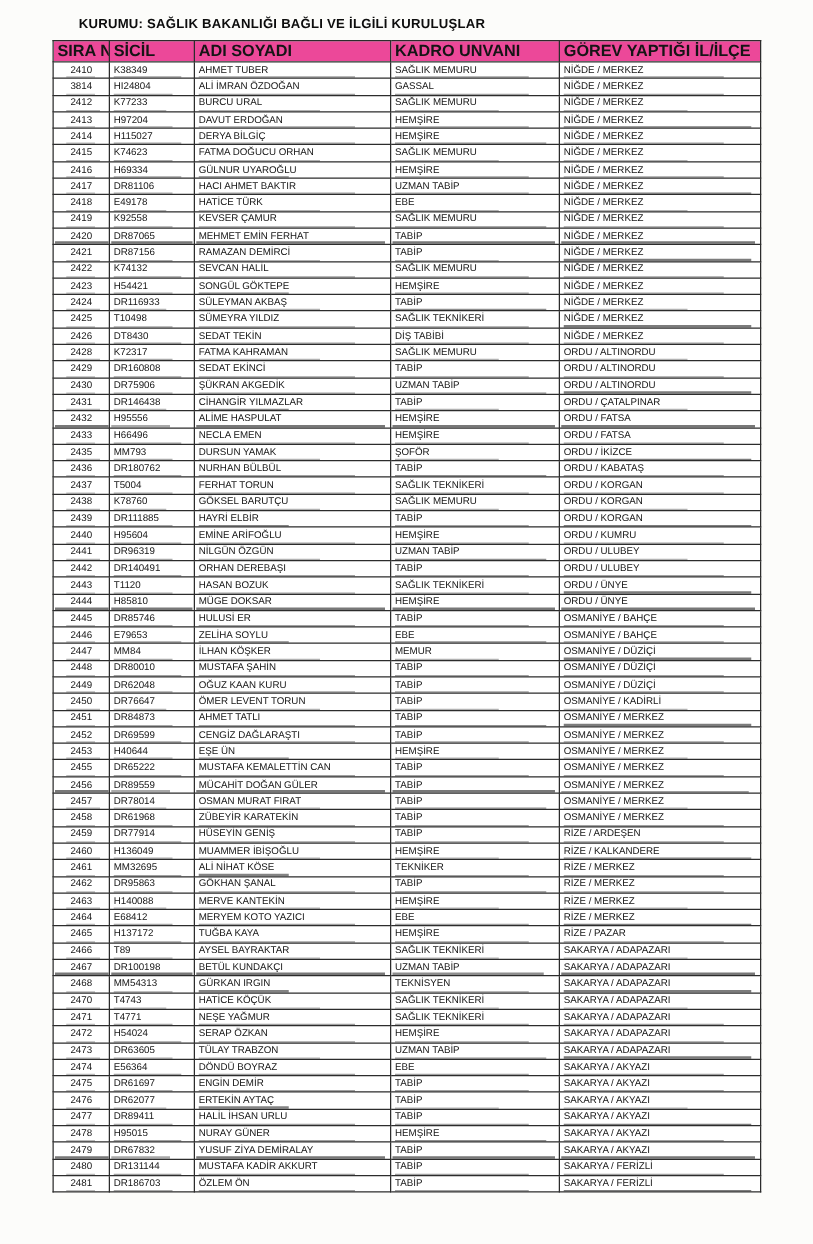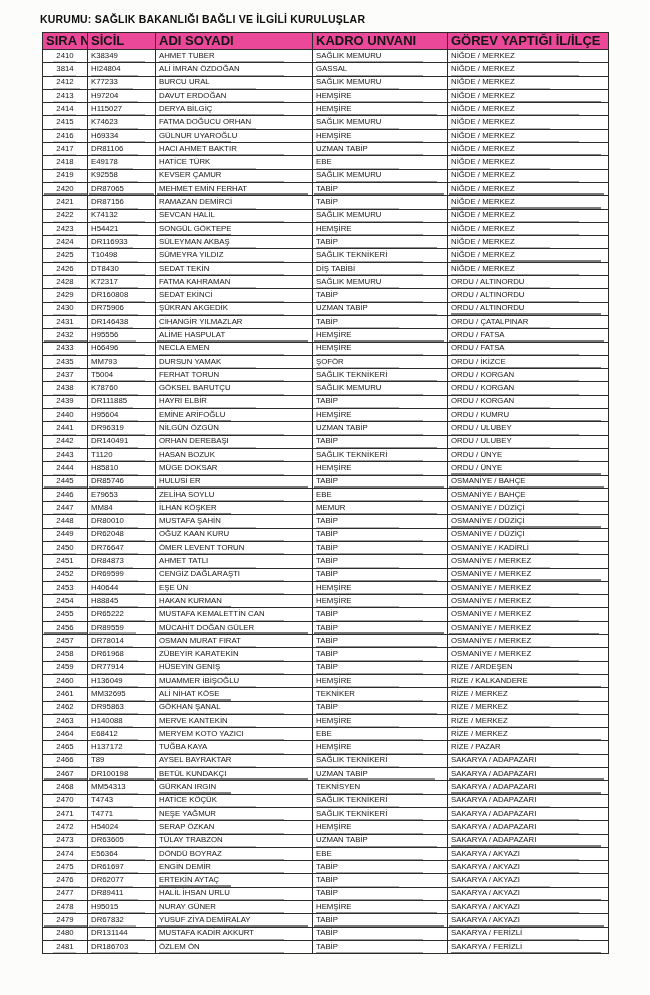--- a/index.html
+++ b/index.html
@@ -18,7 +18,7 @@
   }
   .doc-title {
     position: absolute;
-    left: 40px;
+    left: 63px;
     top: 13px;
     font-size: 10.5px;
     font-weight: bold;

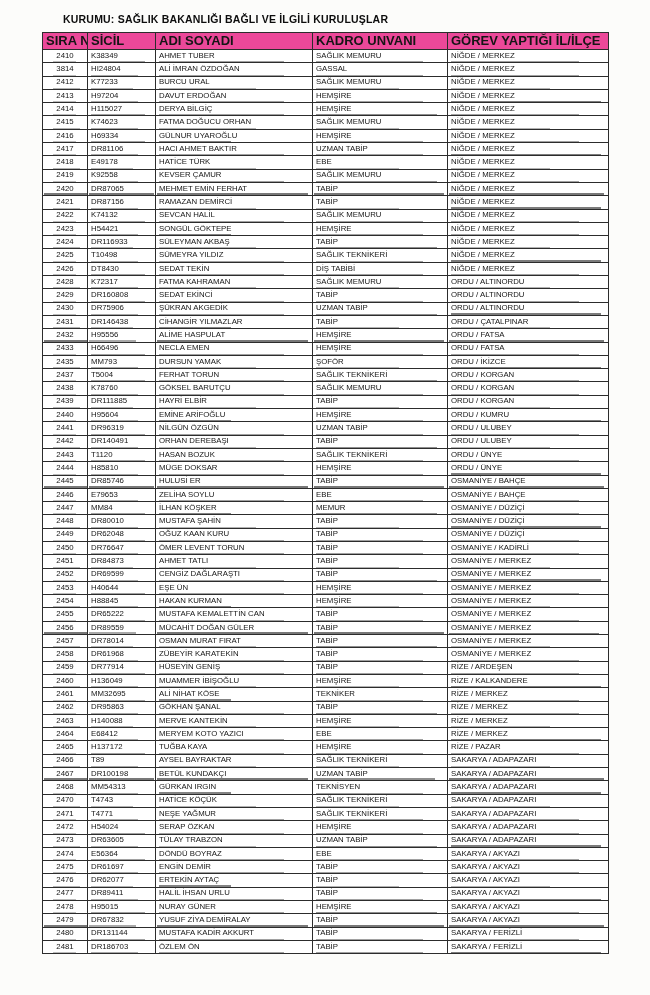--- a/index.html
+++ b/index.html
@@ -268,6 +268,13 @@
           <td>ORDU / İKİZCE</td>
         </tr>
         <tr>
+          <td>2436</td>
+          <td>DR180762</td>
+          <td>NURHAN BÜLBÜL</td>
+          <td>TABİP</td>
+          <td>ORDU / KABATAŞ</td>
+        </tr>
+        <tr>
           <td>2437</td>
           <td>T5004</td>
           <td>FERHAT TORUN</td>

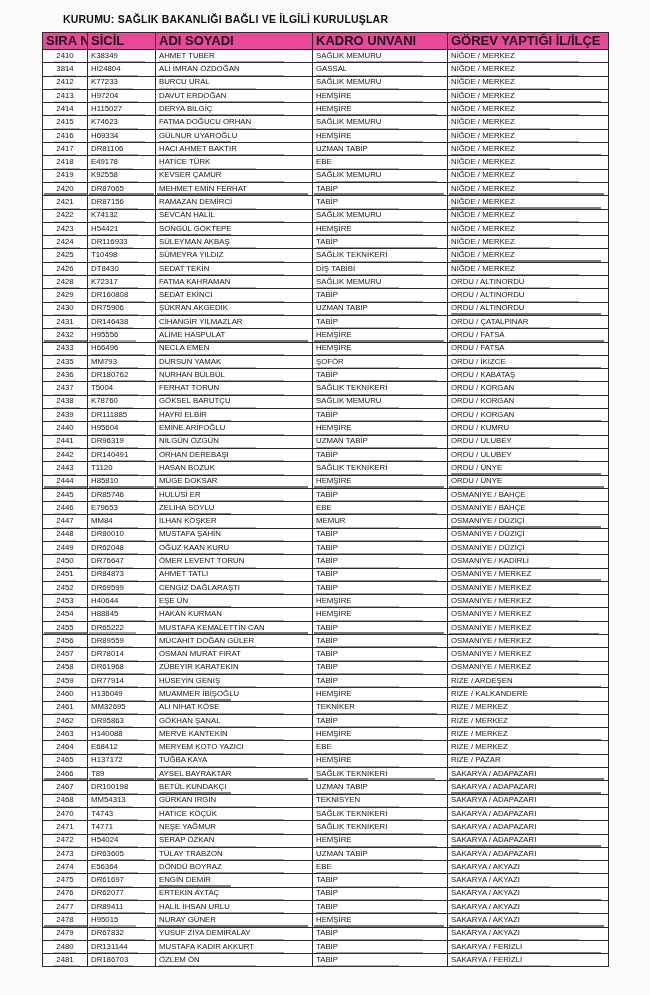--- a/index.html
+++ b/index.html
@@ -394,13 +394,6 @@
           <td>OSMANİYE / MERKEZ</td>
         </tr>
         <tr>
-          <td>2454</td>
-          <td>H88845</td>
-          <td>HAKAN KURMAN</td>
-          <td>HEMŞİRE</td>
-          <td>OSMANİYE / MERKEZ</td>
-        </tr>
-        <tr>
           <td>2455</td>
           <td>DR65222</td>
           <td>MUSTAFA KEMALETTİN CAN</td>

